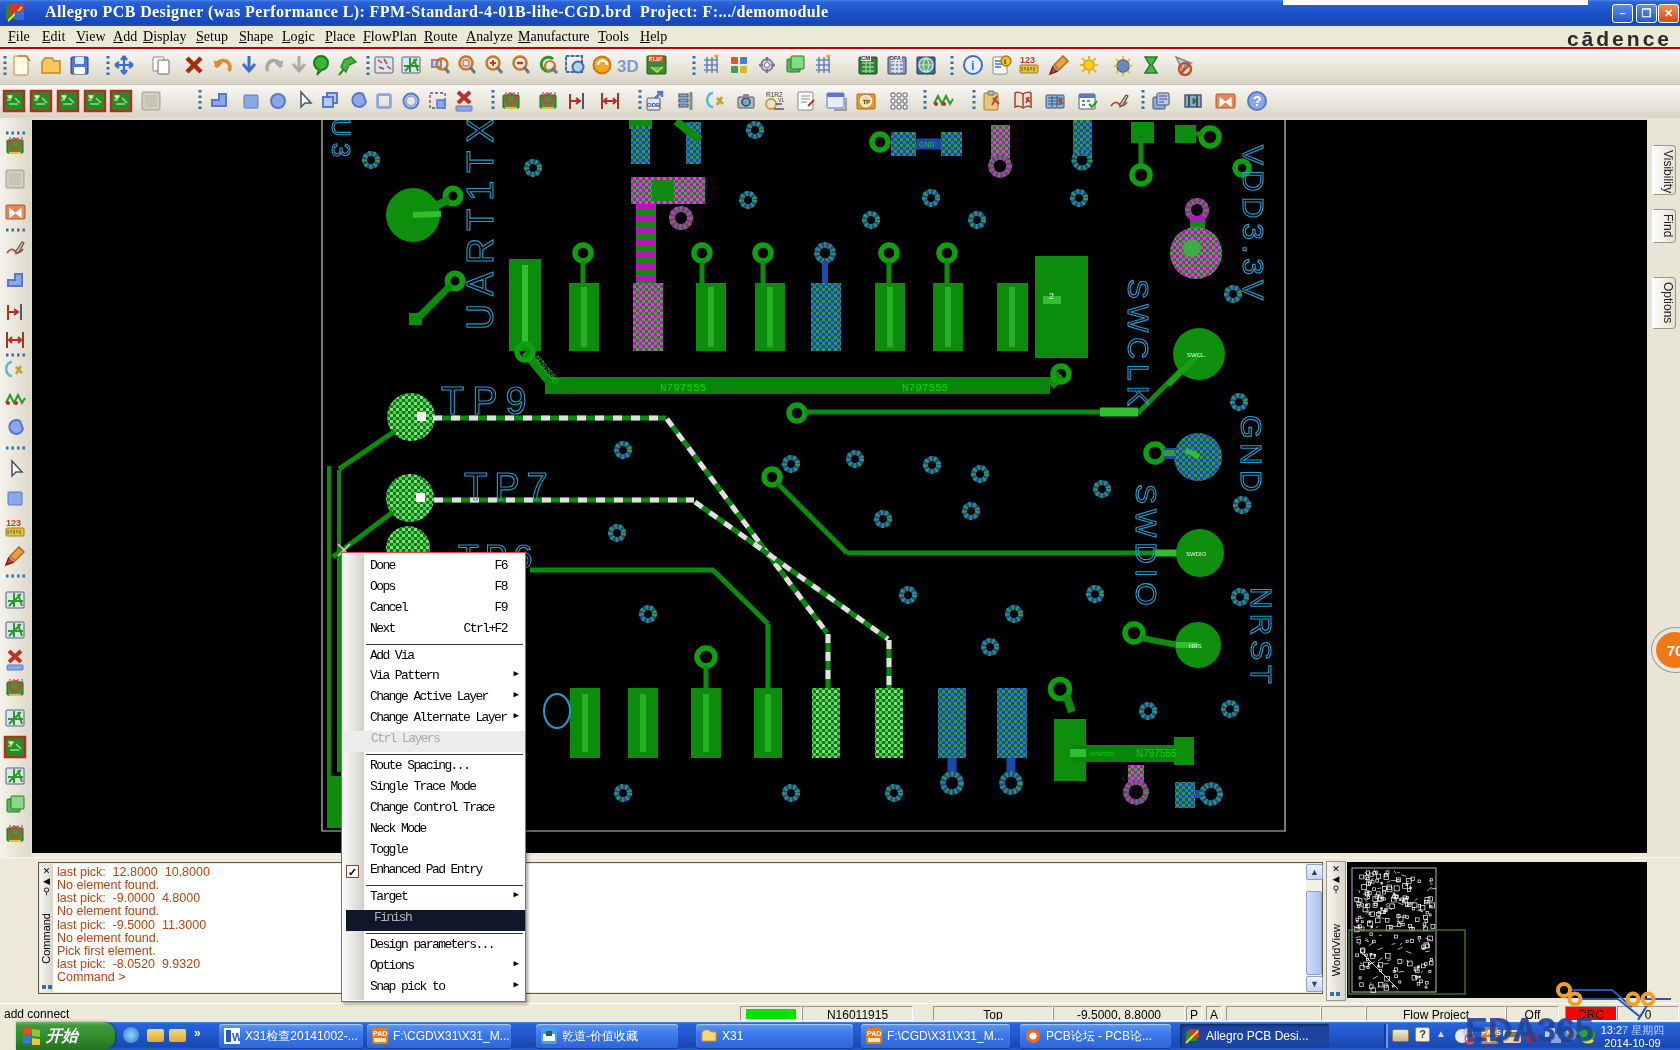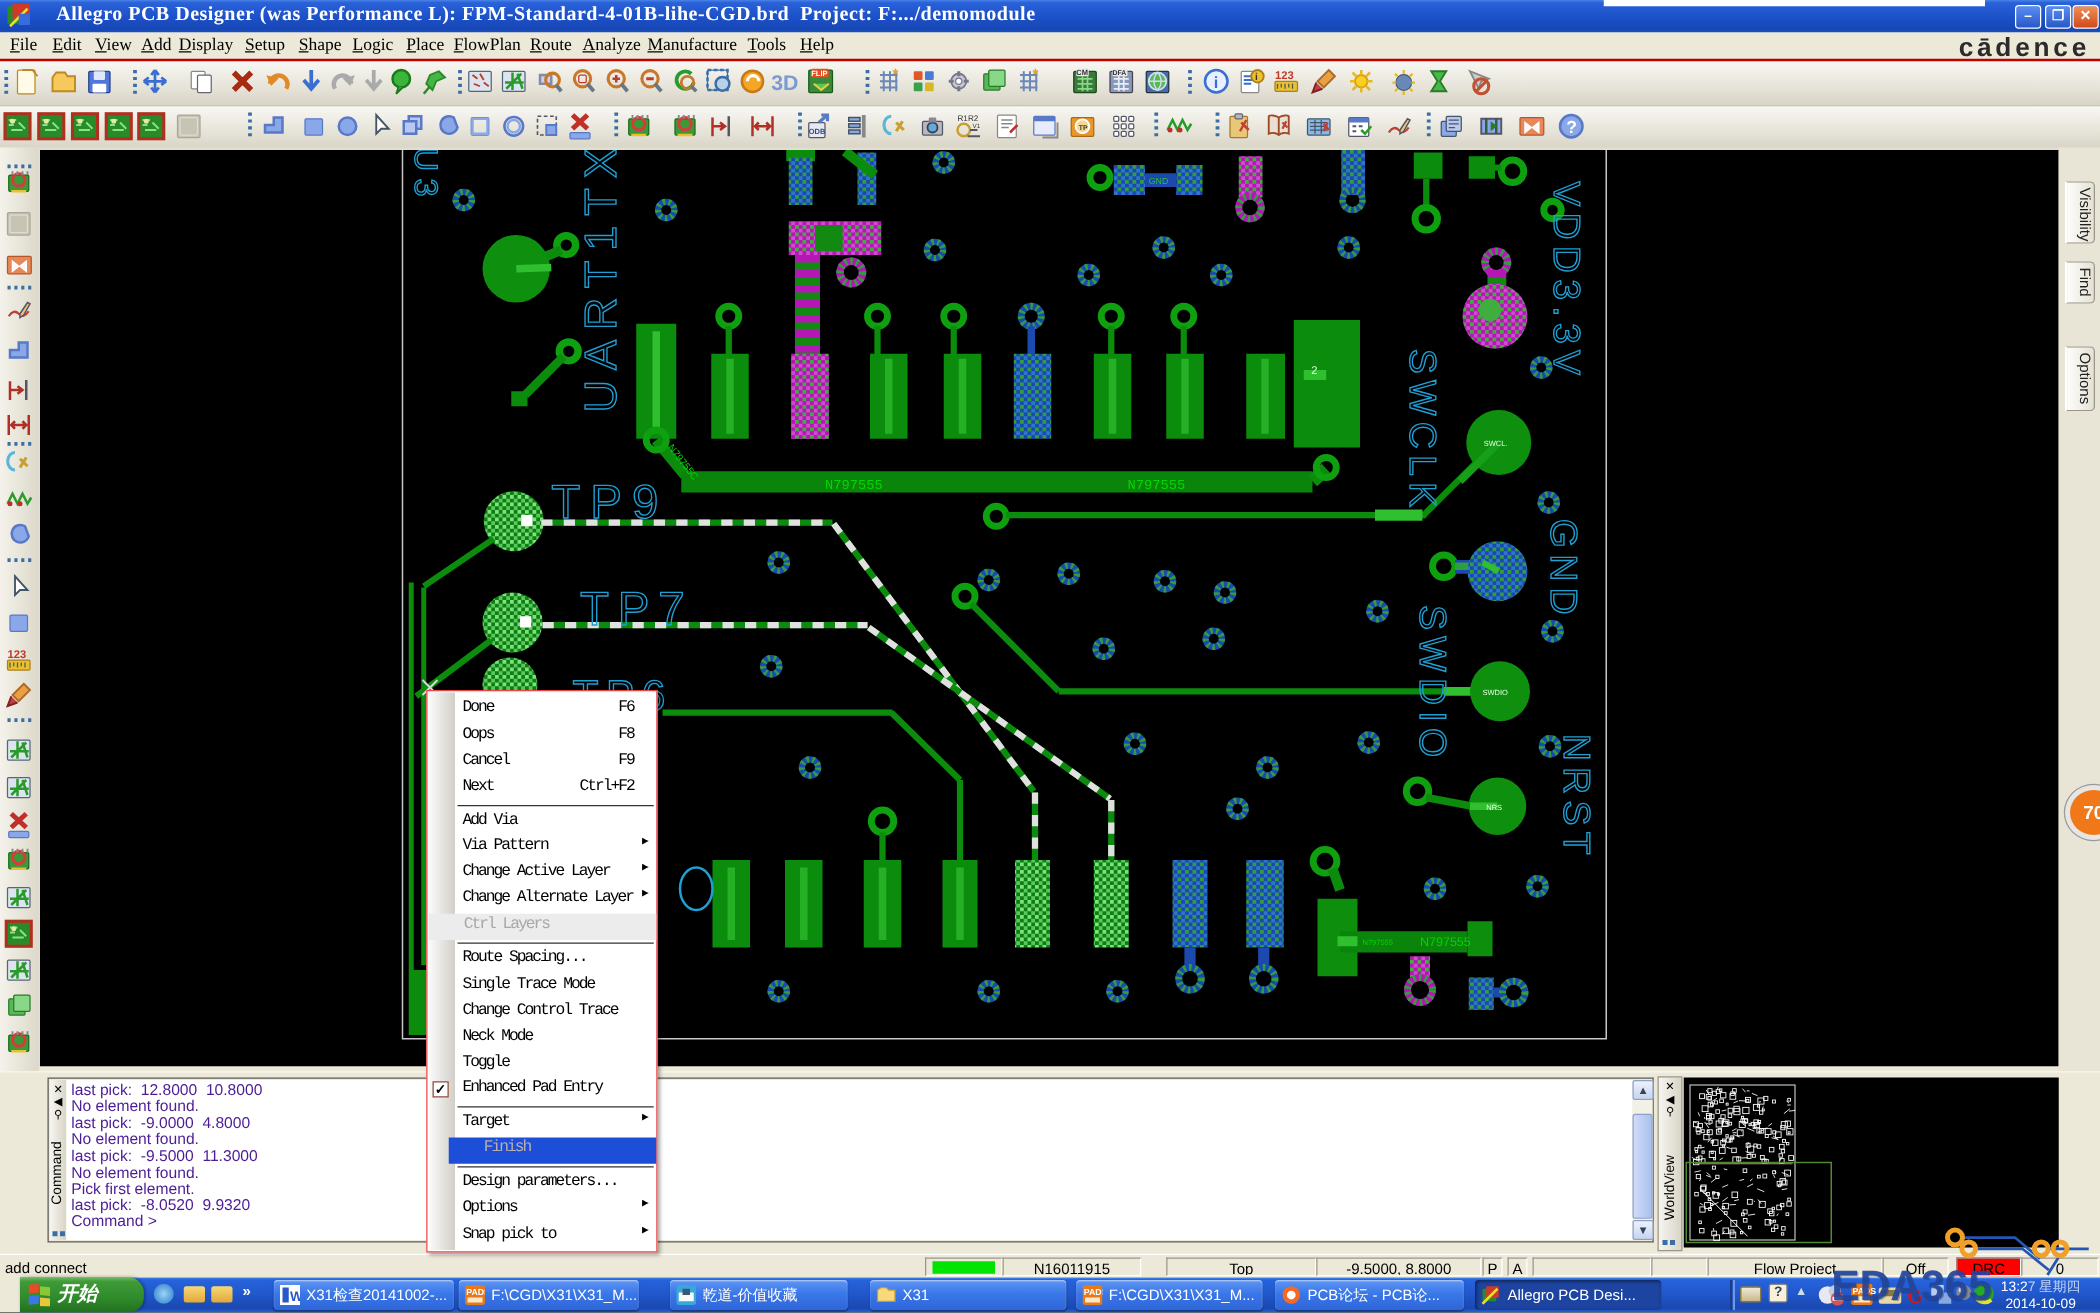--- a/index.html
+++ b/index.html
@@ -28,7 +28,7 @@
 .cmdwin{left:0;top:857px;width:1680px;height:146px;background:#ece9d8;border-top:1px solid #f8f6f0}
 .cmdbox{left:38px;top:4px;width:1285px;height:132px;border:1px solid #5a5a55;background:#ece9d8}
 .cmdstrip{left:1px;top:1px;width:13px;height:128px;background:linear-gradient(90deg,#f6f5f0,#d8d4c6);font:9px "Liberation Sans"}
-.cmdtext{left:14px;top:1px;width:1253px;height:128px;background:#fff;font:12.5px "Liberation Sans";line-height:13.15px;color:#4c1d95;padding:2px 0 0 4px;white-space:pre}
+.cmdtext{left:14px;top:1px;width:1253px;height:128px;background:#fff;font:12.5px "Liberation Sans";line-height:13.15px;color:#c2410c;padding:2px 0 0 4px;white-space:pre}
 .cmdsb{left:1267px;top:1px;width:16px;height:128px;background:#f2f1e8}
 .statusbar{left:0;top:1003px;width:1680px;height:19px;background:#ece9d8;border-top:1px solid #fff;font:12px "Liberation Sans";color:#000}
 .sfield{position:absolute;top:2px;height:15px;border-left:1px solid #9a968a;border-top:1px solid #9a968a;border-bottom:1px solid #fff;border-right:1px solid #fff;text-align:center;overflow:hidden}

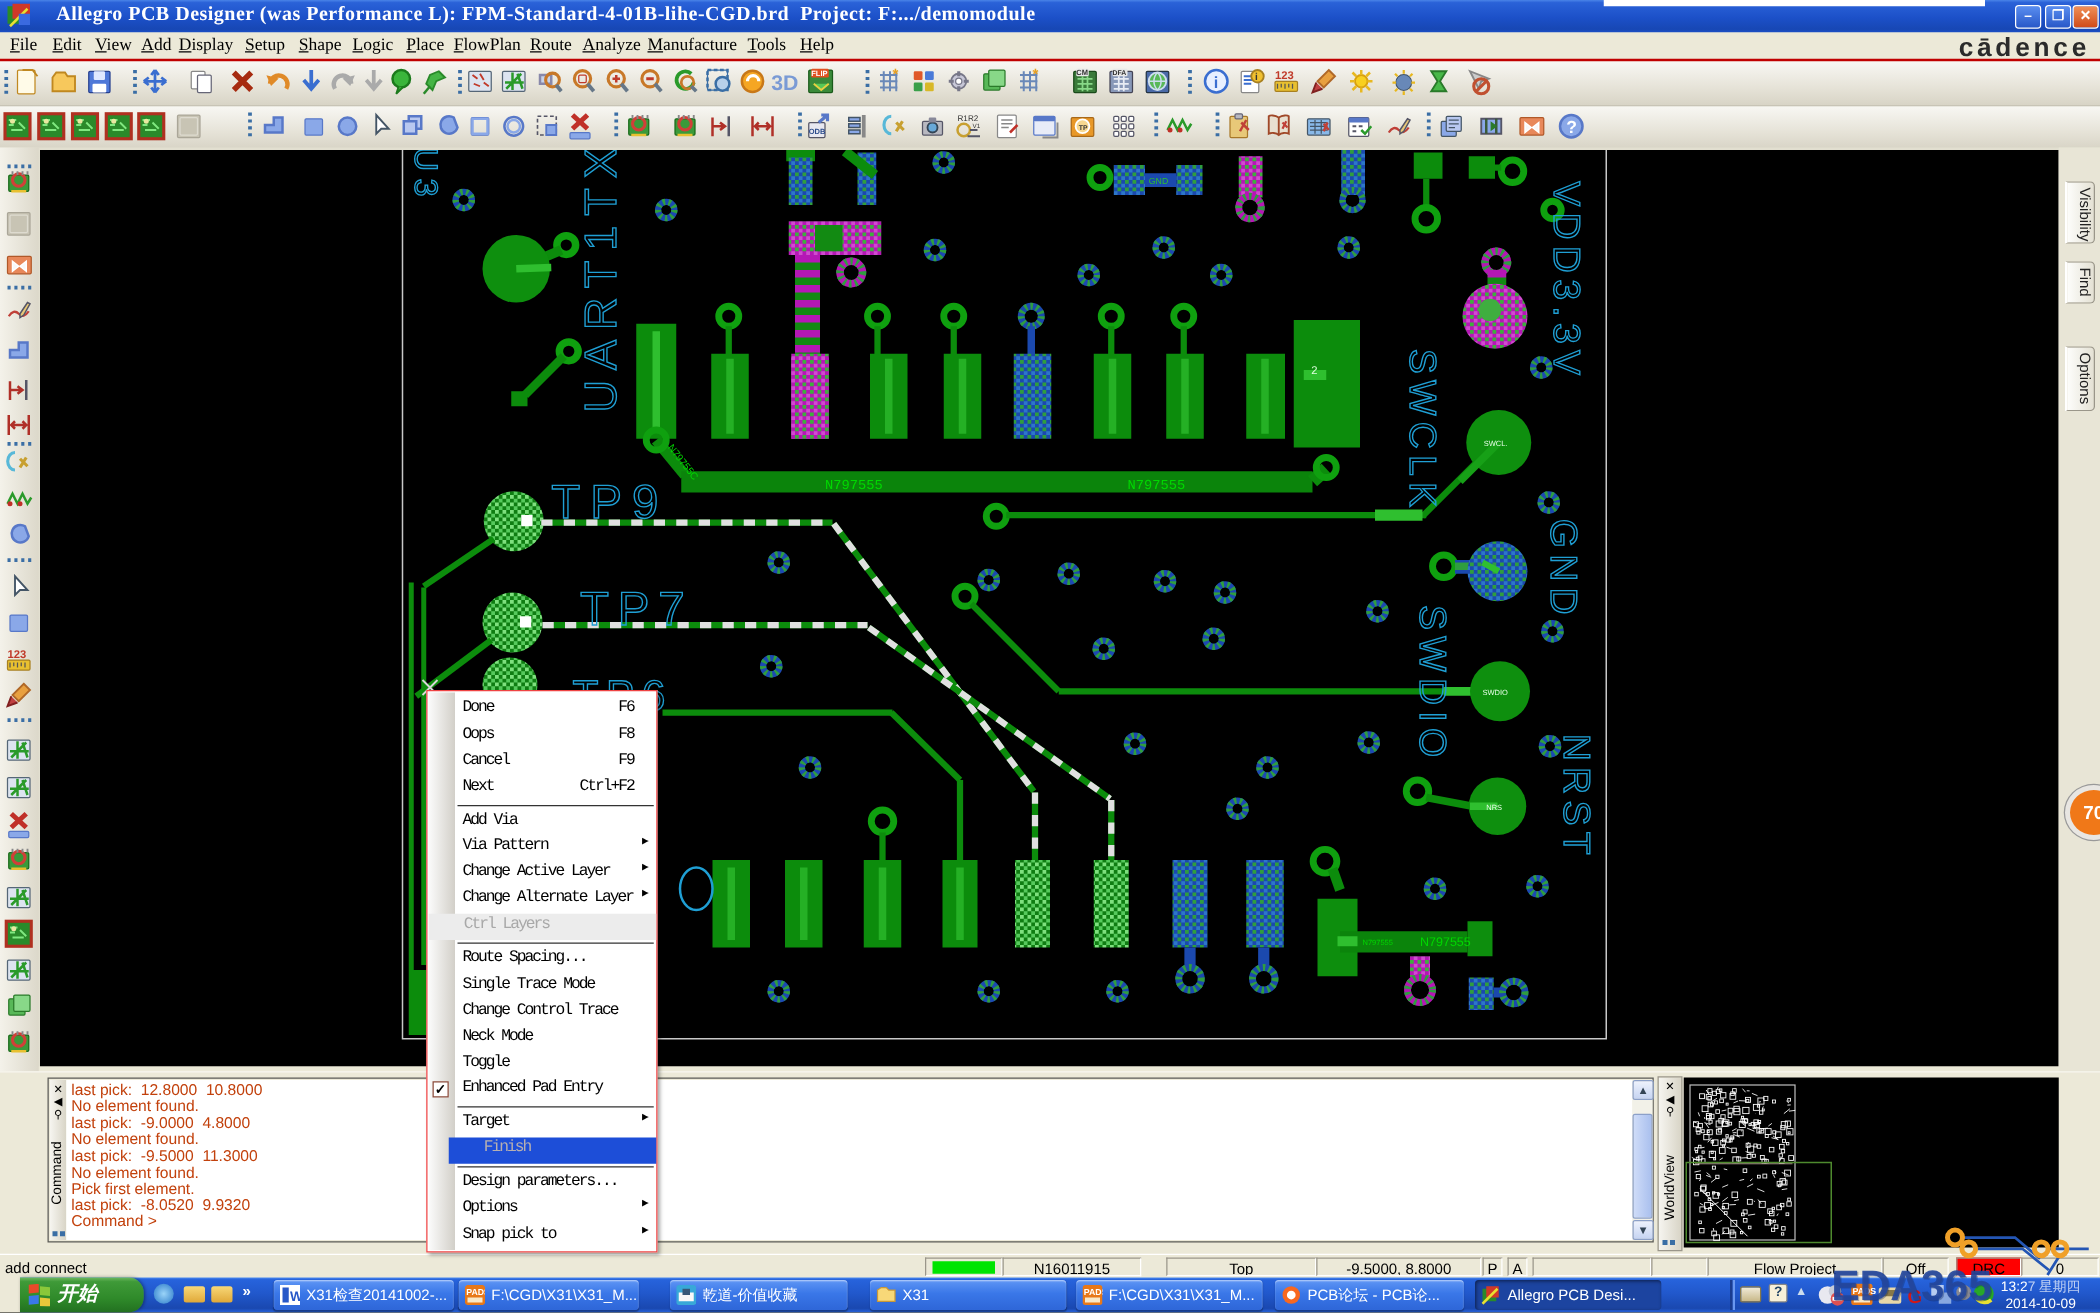--- a/index.html
+++ b/index.html
@@ -20,7 +20,7 @@
 .cmenu .gutter{position:absolute;left:1px;top:1px;bottom:1px;width:21px;background:linear-gradient(90deg,#fbfbfb,#d2cfc8)}
 .mitem{position:relative;height:20.9px;line-height:20.9px;padding-left:28px;font:13px "Liberation Mono",monospace;letter-spacing:-1.6px;color:#000;white-space:nowrap}
 .mgray{color:#a8a8a8;background:#ececec;margin-left:1px}
-.mpink{color:#b8b0b0;background:#1d4ed8;margin-left:17px}
+.mpink{color:#b8b0b0;background:#0f172a;margin-left:4px}
 .msep{height:3px;border-bottom:1.5px solid #333;margin:0 2px 3px 24px}
 .msh{position:absolute;right:18px;letter-spacing:-1.6px}
 .marr{position:absolute;right:6px;font-size:9px;letter-spacing:0}

